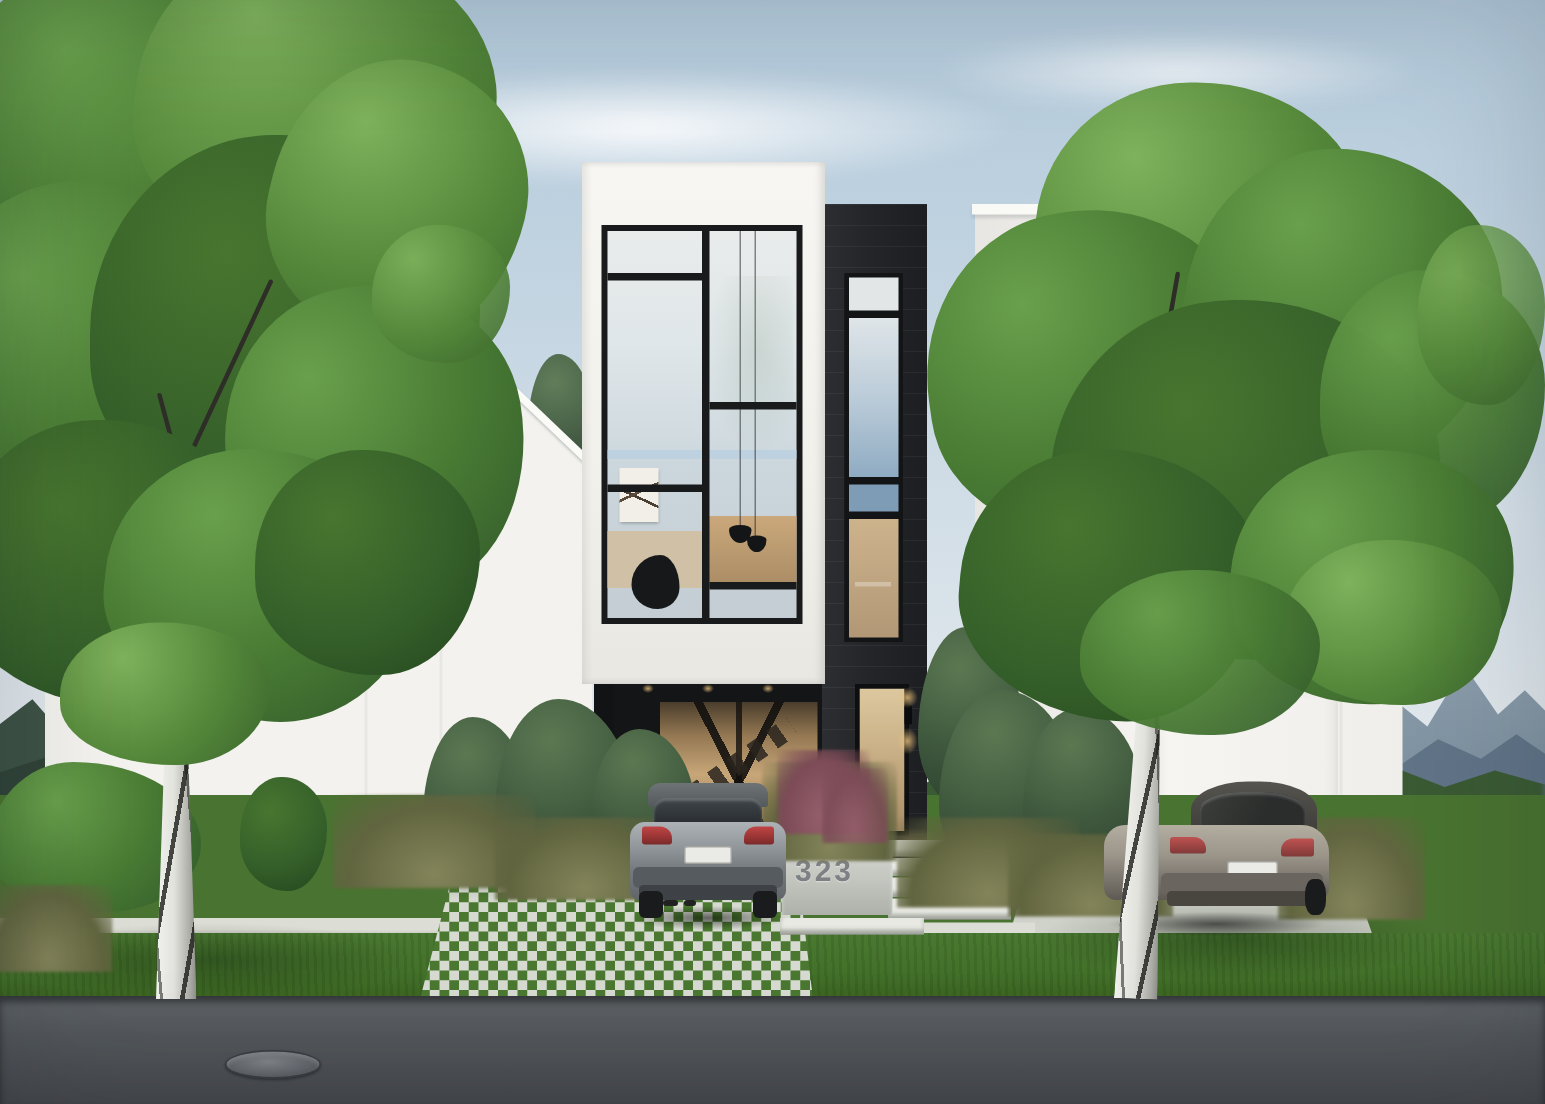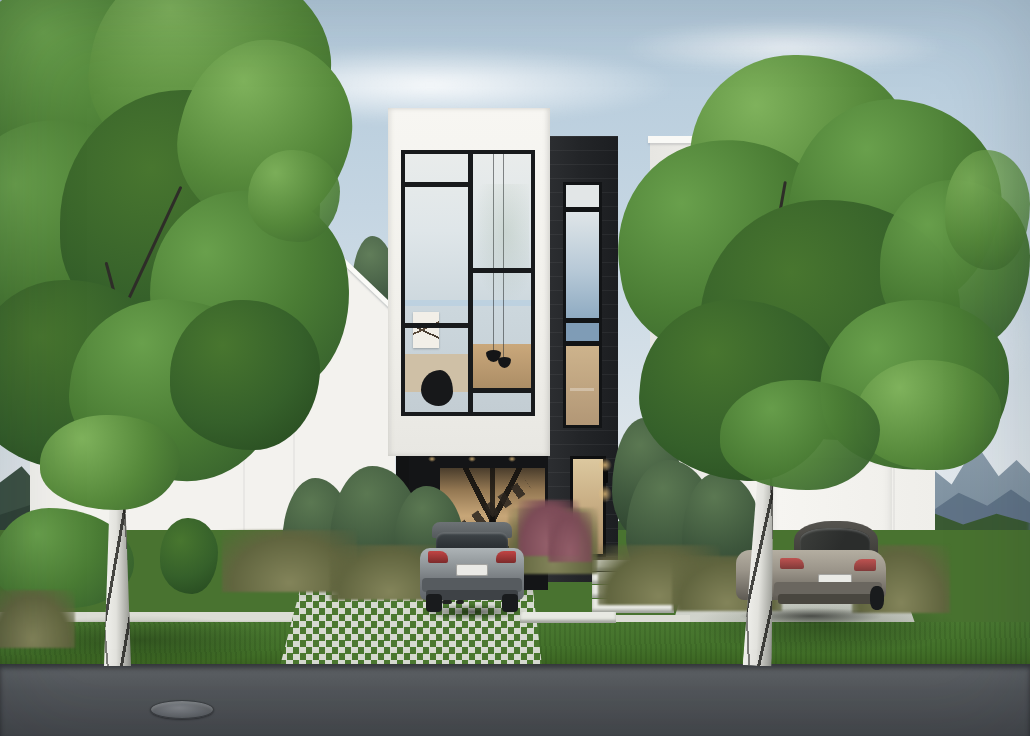--- a/index.html
+++ b/index.html
@@ -221,6 +221,9 @@
   <div class="abs step" style="left:592px;top:585px;width:72px;height:13px;"></div>
   <div class="abs step" style="left:592px;top:599px;width:82px;height:14px;"></div>
   <div class="abs step" style="left:520px;top:612px;width:96px;height:11px;"></div>
+  <div class="abs planter" style="left:521px;top:560px;width:74px;height:50px;">
+    <div class="number" style="position:absolute;left:9px;top:10px;">323</div>
+  </div>
   <div class="abs ograss" style="left:508px;top:508px;width:90px;height:66px;"></div>
   <div class="abs redgrass" style="left:518px;top:500px;width:62px;height:56px;"></div>
   <div class="abs redgrass" style="left:548px;top:512px;width:44px;height:50px;opacity:.85;"></div>

